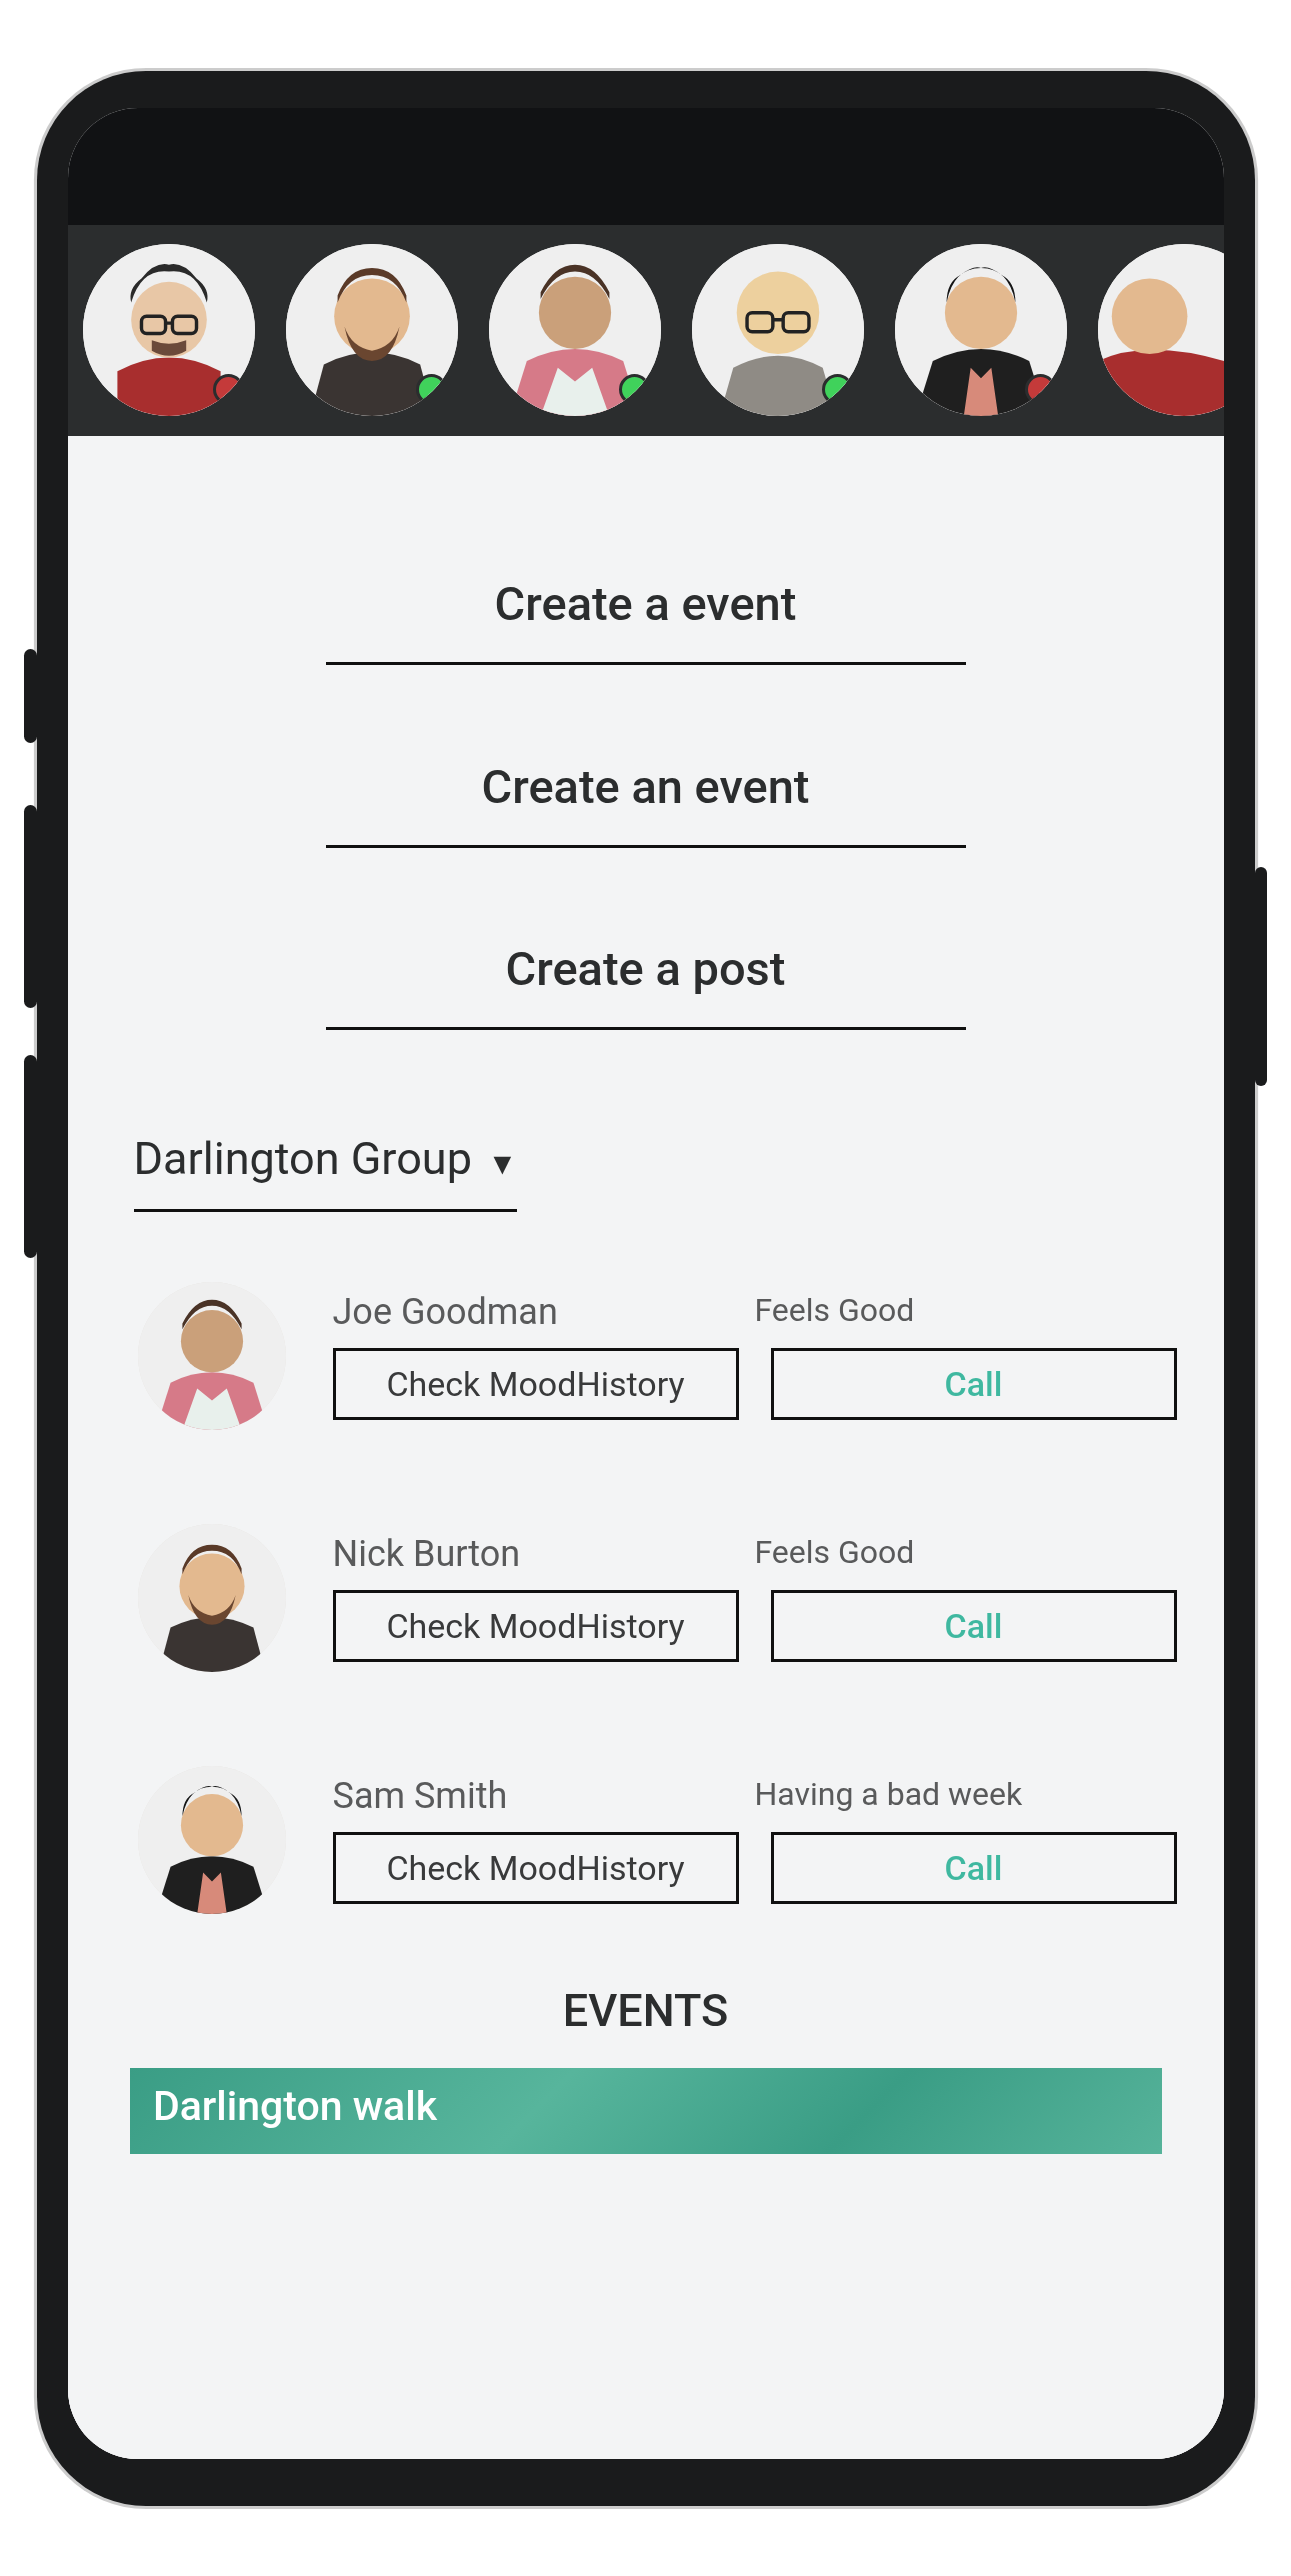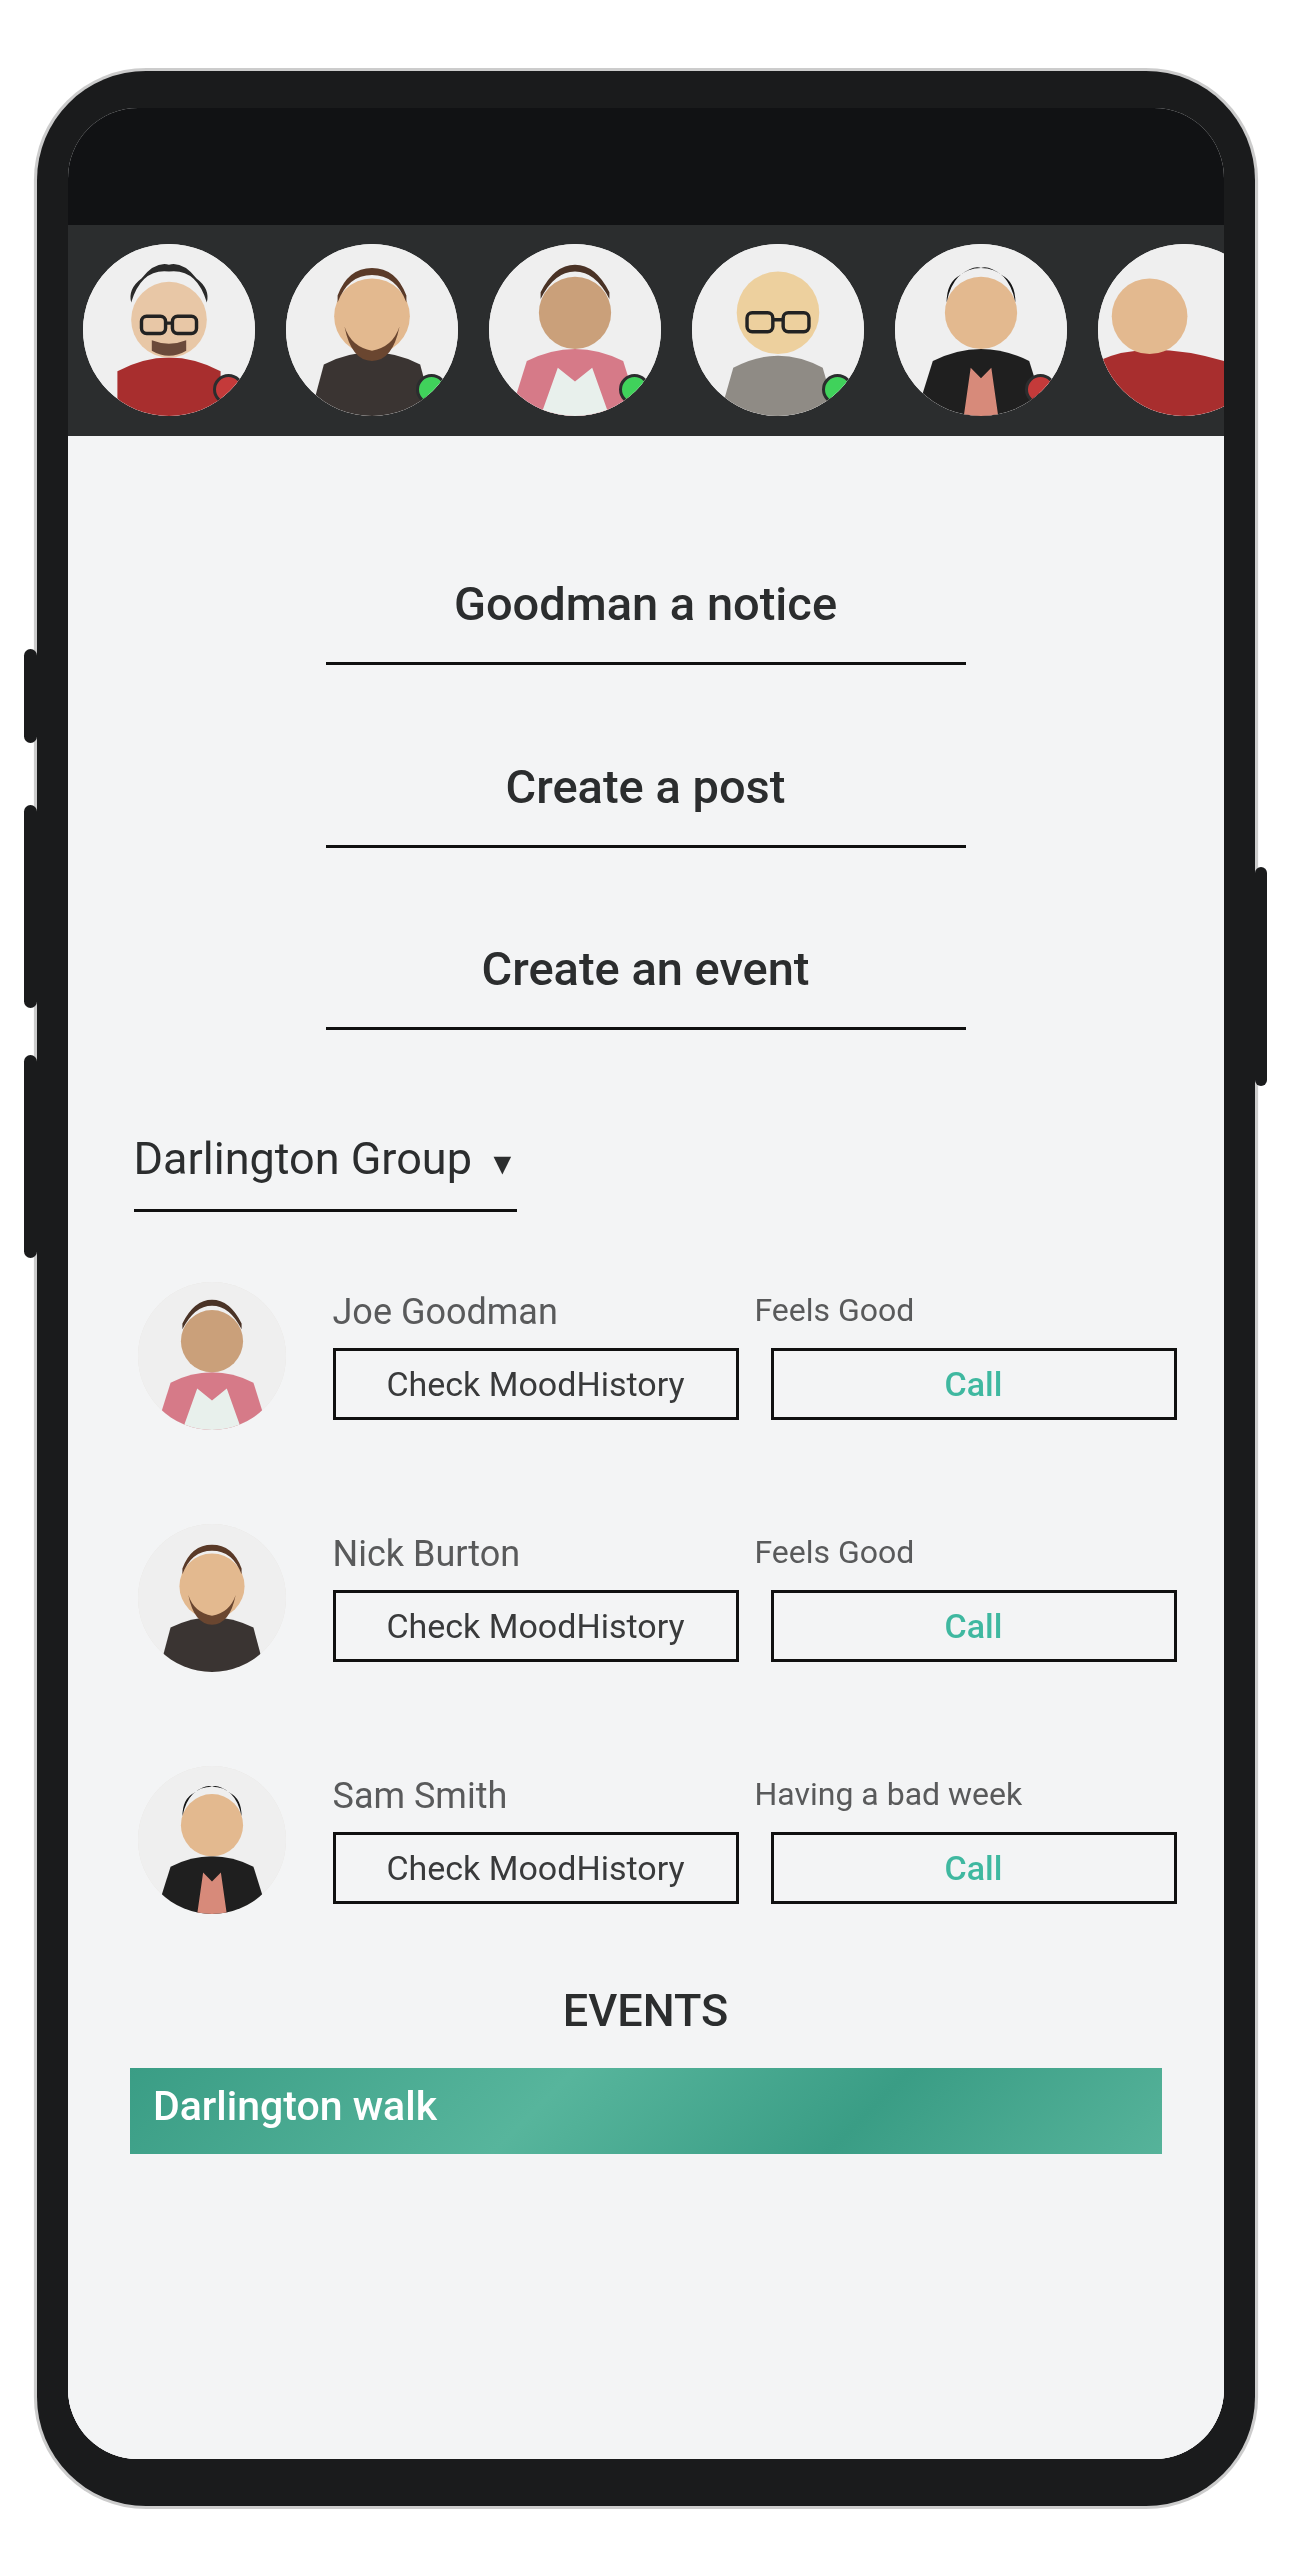--- a/index.html
+++ b/index.html
@@ -207,7 +207,7 @@
       <div class="content">
 
         <div class="create-block">
-          <div class="create-item">Goodman a notice</div>
+          <div class="create-item">Create a event</div>
           <div class="create-item">Create a post</div>
           <div class="create-item">Create an event</div>
         </div>

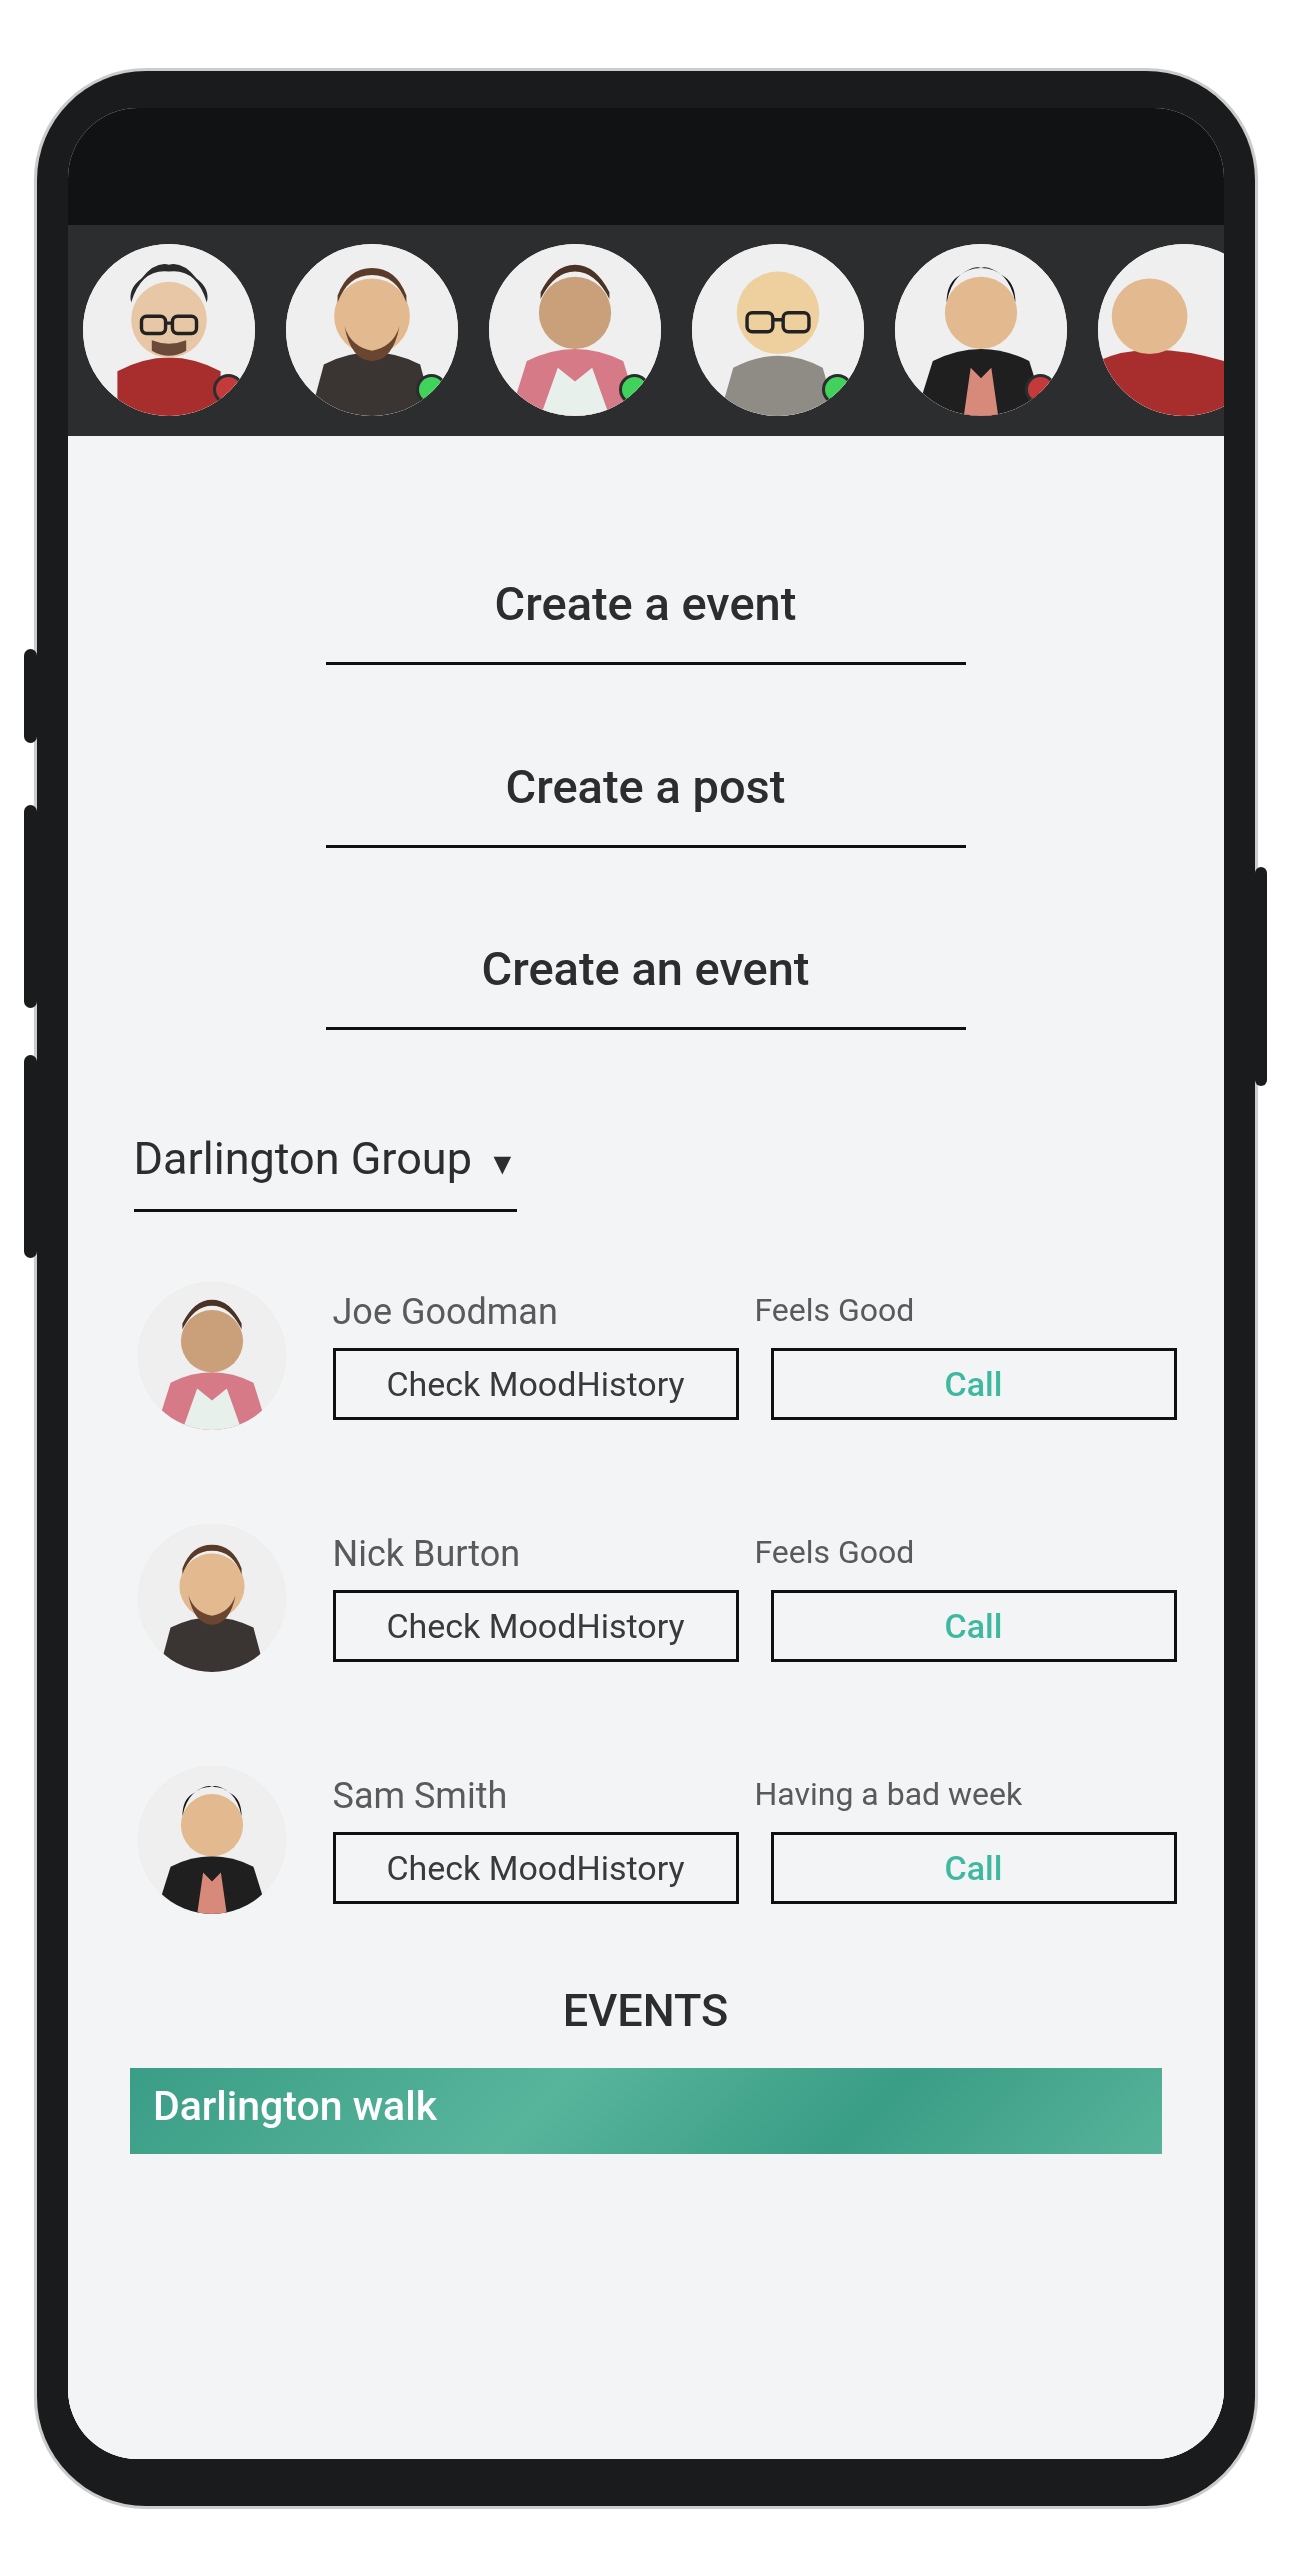--- a/index.html
+++ b/index.html
@@ -208,8 +208,8 @@
 
         <div class="create-block">
           <div class="create-item">Create a event</div>
+          <div class="create-item">Create an event</div>
           <div class="create-item">Create a post</div>
-          <div class="create-item">Create an event</div>
         </div>
 
         <div class="group-select">

